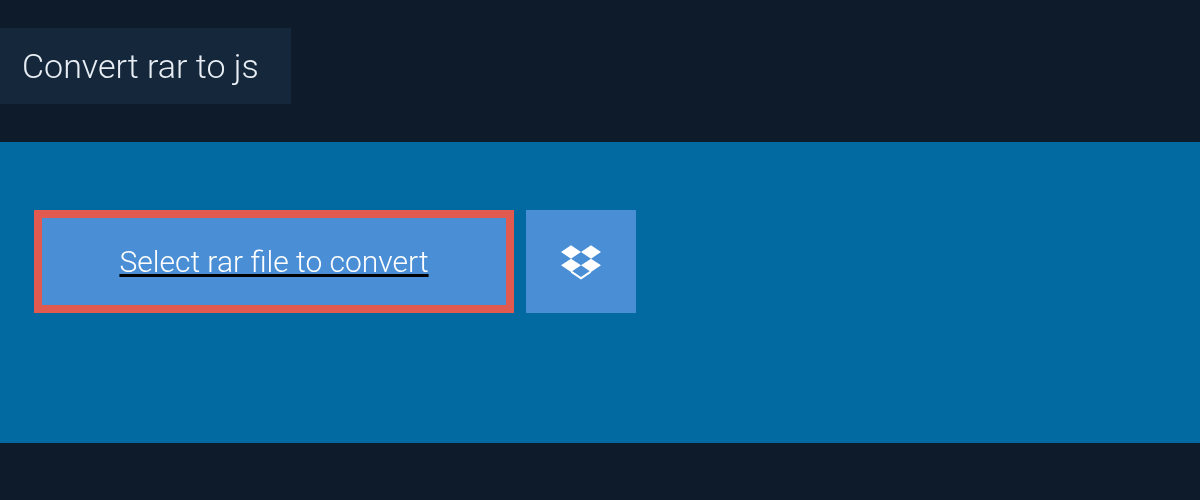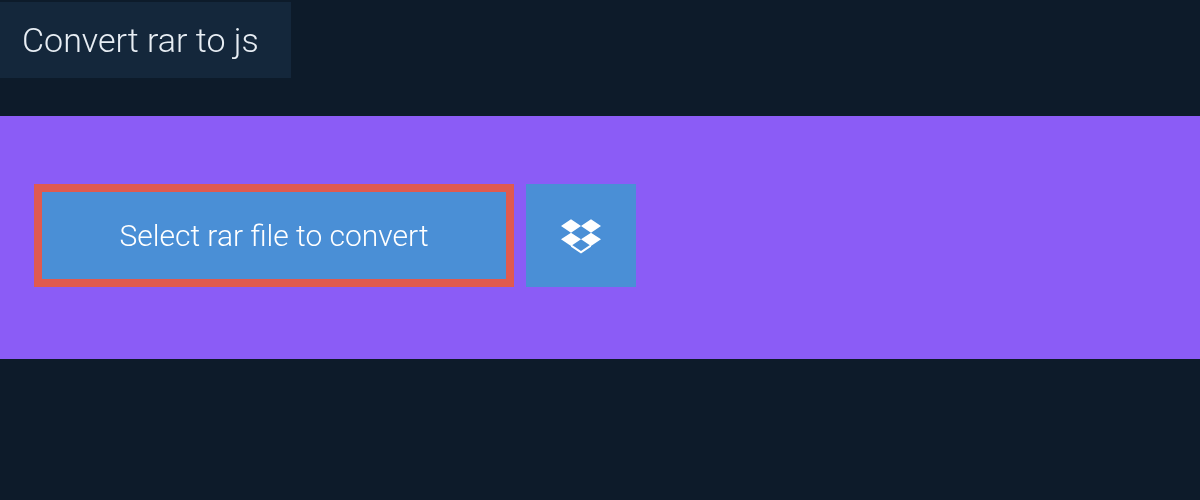--- a/index.html
+++ b/index.html
@@ -31,7 +31,8 @@
       margin-bottom: -60px;
     }
     .content-wrap {
-      padding-top: 62px;
+      padding-top: 88px;
+      text-decoration: underline;
     }
     .button-row {
       display: flex;

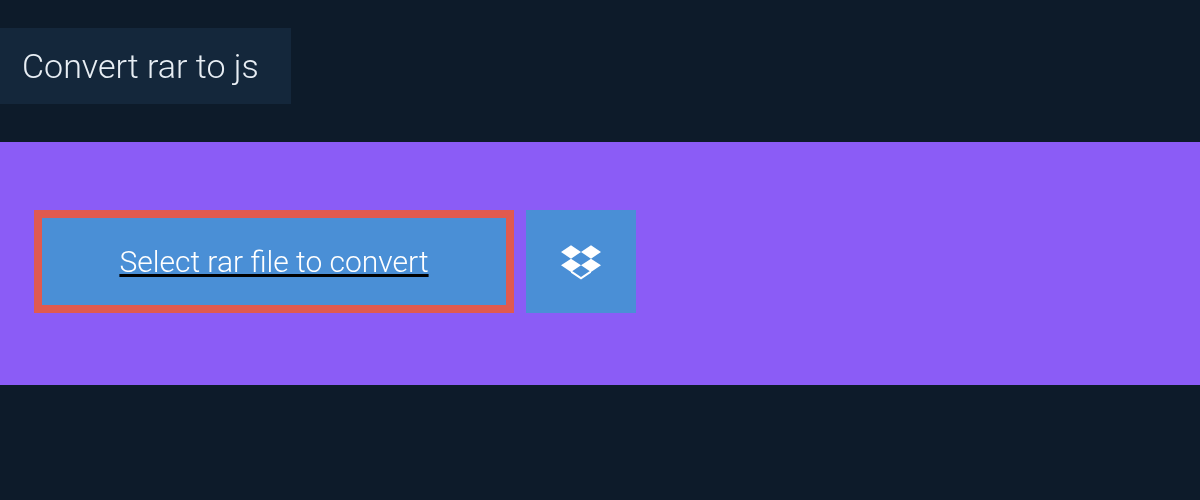--- a/index.html
+++ b/index.html
@@ -15,9 +15,9 @@
       overflow: hidden;
     }
     .panel {
-      background: #8b5cf6;
+      background: #0369a1;
       width: 100%;
-      height: 243px;
+      height: 301px;
     }
     .tab {
       display: inline-block;

